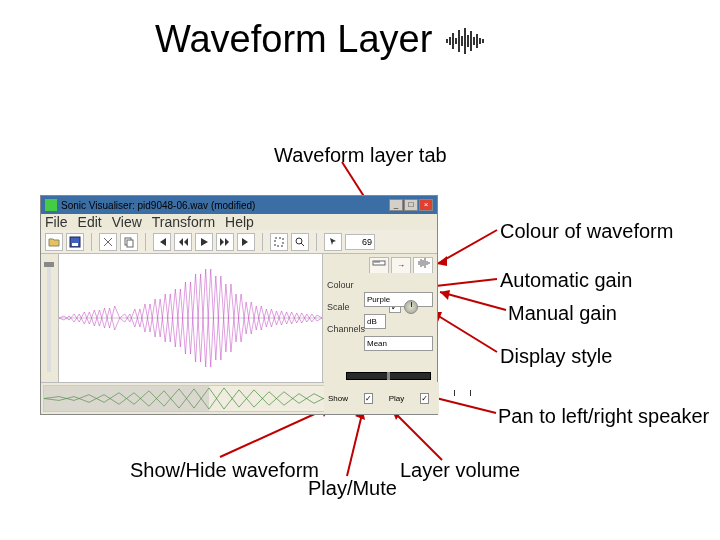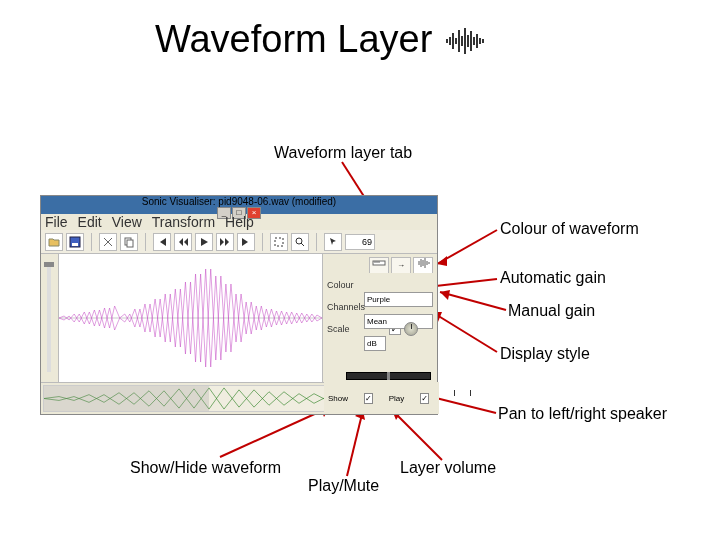--- a/index.html
+++ b/index.html
@@ -45,7 +45,7 @@
   .big-dial { width: 20px; height: 20px; border-radius: 50%; cursor: pointer; position: relative; }
   .big-dial::after { content: ''; position: absolute; top: 2px; left: 9px; width: 1px; height: 6px; background: #333; }
   .layer-footer { position: absolute; bottom: 0; left: 283px; width: 115px; height: 32px; background: #ece9d8; display: flex; align-items: center; gap: 16px; padding: 0 4px; font-size: 8px; }
-  .annotation { position: absolute; font-size: 16px; color: #000; }
+  .annotation { position: absolute; font-size: 20px; color: #000; }
   .arrow { position: absolute; }
   .arrow line { stroke: #c00000; stroke-width: 2; }
   .arrow polygon { fill: #c00000; }

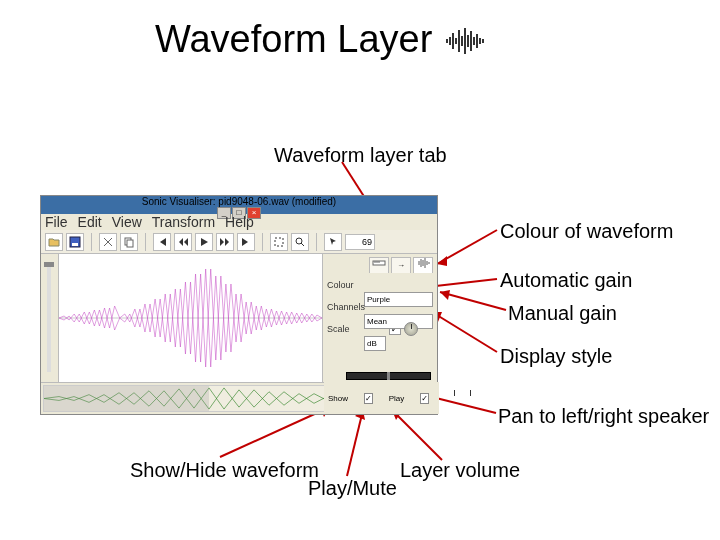--- a/index.html
+++ b/index.html
@@ -8,7 +8,7 @@
   .title-icon { position: absolute; top: 28px; left: 446px; width: 40px; height: 26px; }
   .tab-label { position: absolute; top: 144px; left: 274px; font-size: 16px; }
   .app-window { position: absolute; top: 195px; left: 40px; width: 398px; height: 220px; border: 1px solid #888; background: #ece9d8; }
-  .titlebar { height: 18px; background: linear-gradient(#3b6ea5,#3b6ea5); display: flex; align-items: center; padding: 0 4px; flex-direction: column; }
+  .titlebar { height: 18px; background: linear-gradient(#3b6ea5,#3b6ea5); display: flex; align-items: center; padding: 0 4px; }
   .tb-icon { width: 12px; height: 12px; background: #44cc44; margin-right: 4px; }
   .tb-text { flex: 1; font-size: 10px; color: #000; filter: blur(0.3px); }
   .tb-btns { display: flex; gap: 1px; }

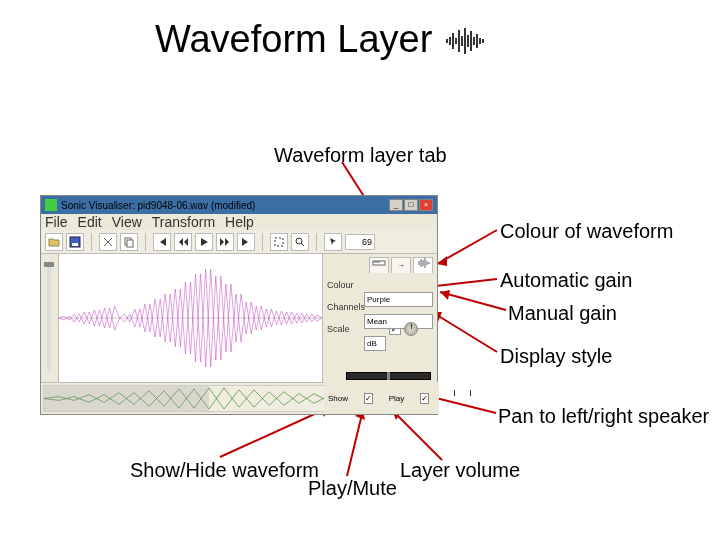--- a/index.html
+++ b/index.html
@@ -257,14 +257,14 @@
         <div class="prop-select">Purple</div>
       </div>
       <div class="prop-row">
-        <div class="prop-label">Channels</div>
-        <div class="prop-select">Mean</div>
-      </div>
-      <div class="prop-row">
         <div class="prop-label">Scale</div>
         <div class="prop-select" style="flex:0.5">dB</div>
         <div class="prop-check on"></div>
         <div class="dial"></div>
+      </div>
+      <div class="prop-row">
+        <div class="prop-label">Channels</div>
+        <div class="prop-select">Mean</div>
       </div>
     </div>
   </div>

